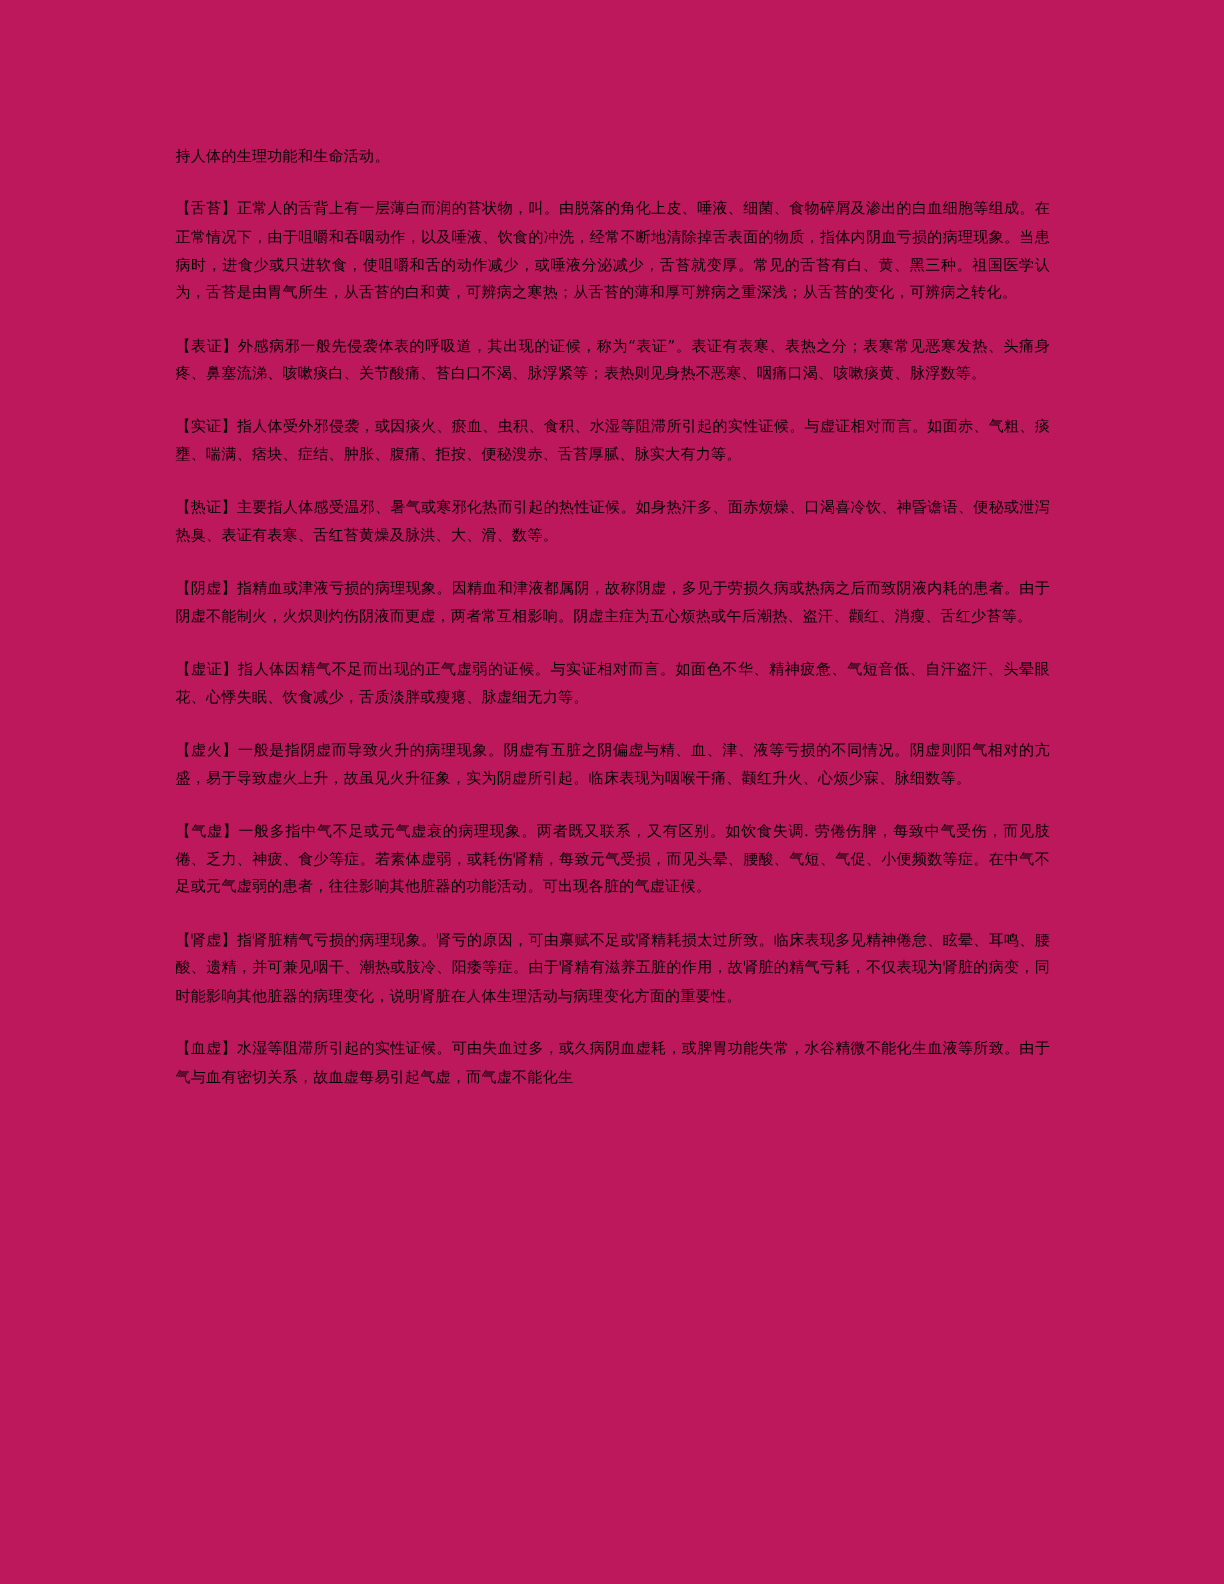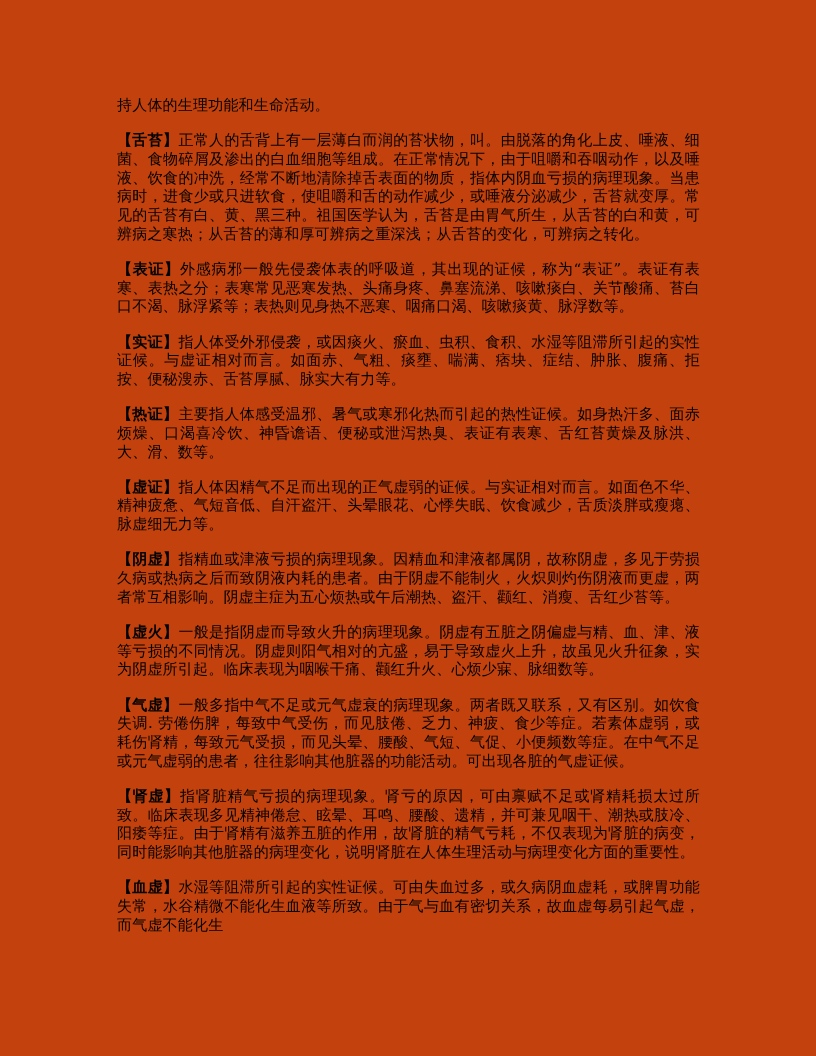--- a/index.html
+++ b/index.html
@@ -12,11 +12,11 @@
     box-sizing: border-box;
     width: 816px;
     height: 1056px;
-    background: #c2410c;
+    background: #be185d;
     padding: 96px 116px 0 117px;
     overflow: hidden;
     font-family: "DejaVu Serif", "Liberation Serif", serif;
-    font-size: 15px;
+    font-size: 10px;
     line-height: 18.7px;
     color: #000000;
   }

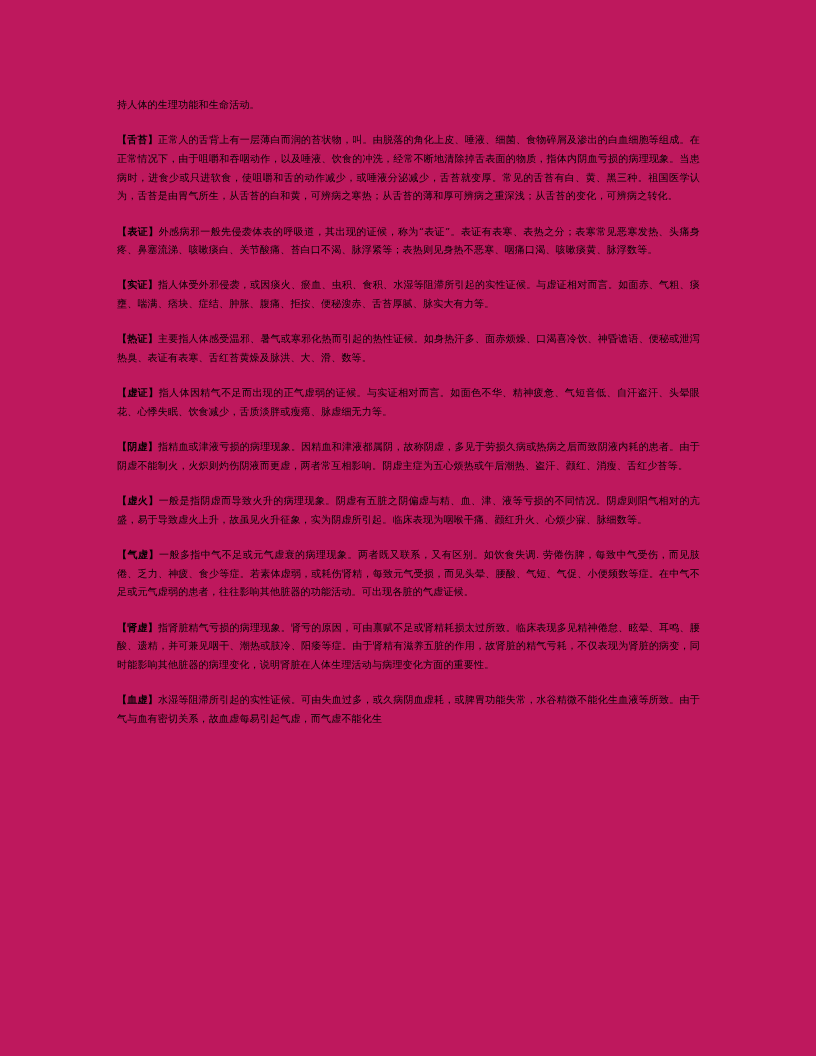--- a/index.html
+++ b/index.html
@@ -33,7 +33,6 @@
   }
   .term {
     letter-spacing: 0.2px;
-    font-weight: bold;
   }
 </style>
 </head>

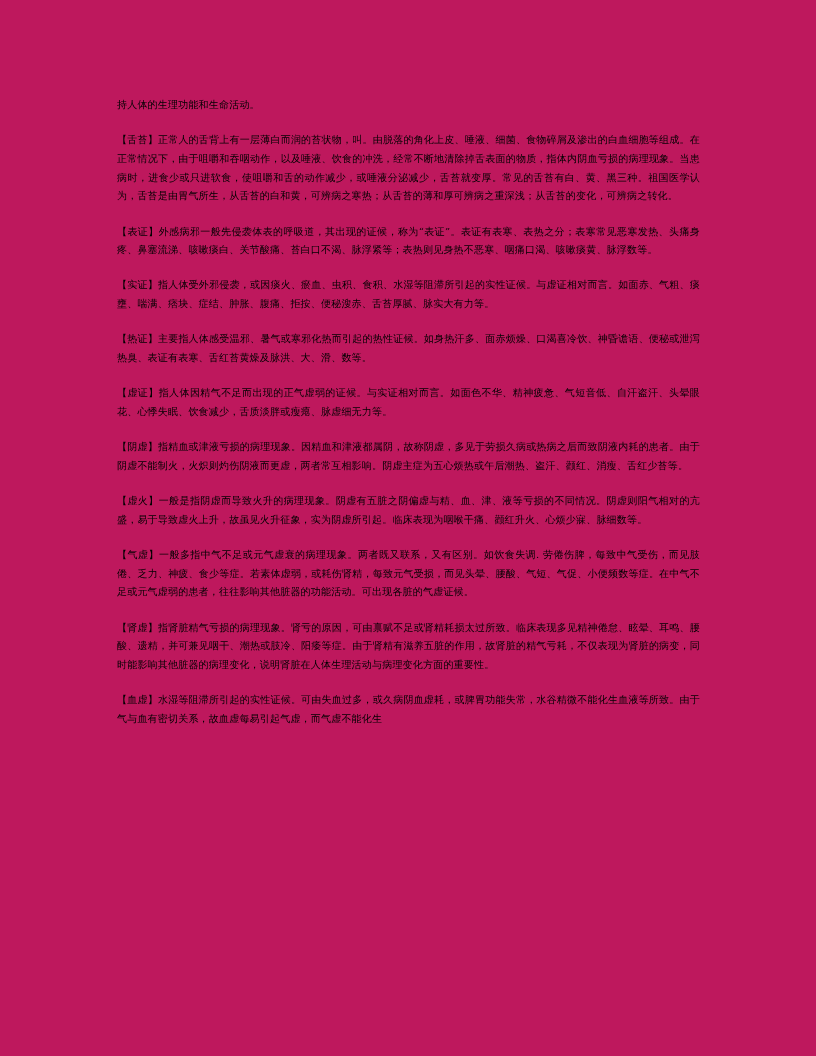--- a/index.html
+++ b/index.html
@@ -50,9 +50,9 @@
 
   <p class="para"><span class="term">【热证】</span><span>主要指人体感受温邪、暑气或寒邪化热而引起的热性证候。如身热汗多、面赤烦燥、口渴喜冷饮、神昏谵语、便秘或泄泻热臭、表证有表寒、舌红苔黄燥及脉洪、大、滑、数等。</span></p>
 
+  <p class="para"><span class="term">【阴虚】</span><span>指精血或津液亏损的病理现象。因精血和津液都属阴，故称阴虚，多见于劳损久病或热病之后而致阴液内耗的患者。由于阴虚不能制火，火炽则灼伤阴液而更虚，两者常互相影响。阴虚主症为五心烦热或午后潮热、盗汗、颧红、消瘦、舌红少苔等。</span></p>
+
   <p class="para"><span class="term">【虚证】</span><span>指人体因精气不足而出现的正气虚弱的证候。与实证相对而言。如面色不华、精神疲惫、气短音低、自汗盗汗、头晕眼花、心悸失眠、饮食减少，舌质淡胖或瘦瘪、脉虚细无力等。</span></p>
-
-  <p class="para"><span class="term">【阴虚】</span><span>指精血或津液亏损的病理现象。因精血和津液都属阴，故称阴虚，多见于劳损久病或热病之后而致阴液内耗的患者。由于阴虚不能制火，火炽则灼伤阴液而更虚，两者常互相影响。阴虚主症为五心烦热或午后潮热、盗汗、颧红、消瘦、舌红少苔等。</span></p>
 
   <p class="para"><span class="term">【虚火】</span><span>一般是指阴虚而导致火升的病理现象。阴虚有五脏之阴偏虚与精、血、津、液等亏损的不同情况。阴虚则阳气相对的亢盛，易于导致虚火上升，故虽见火升征象，实为阴虚所引起。临床表现为咽喉干痛、颧红升火、心烦少寐、脉细数等。</span></p>
 

